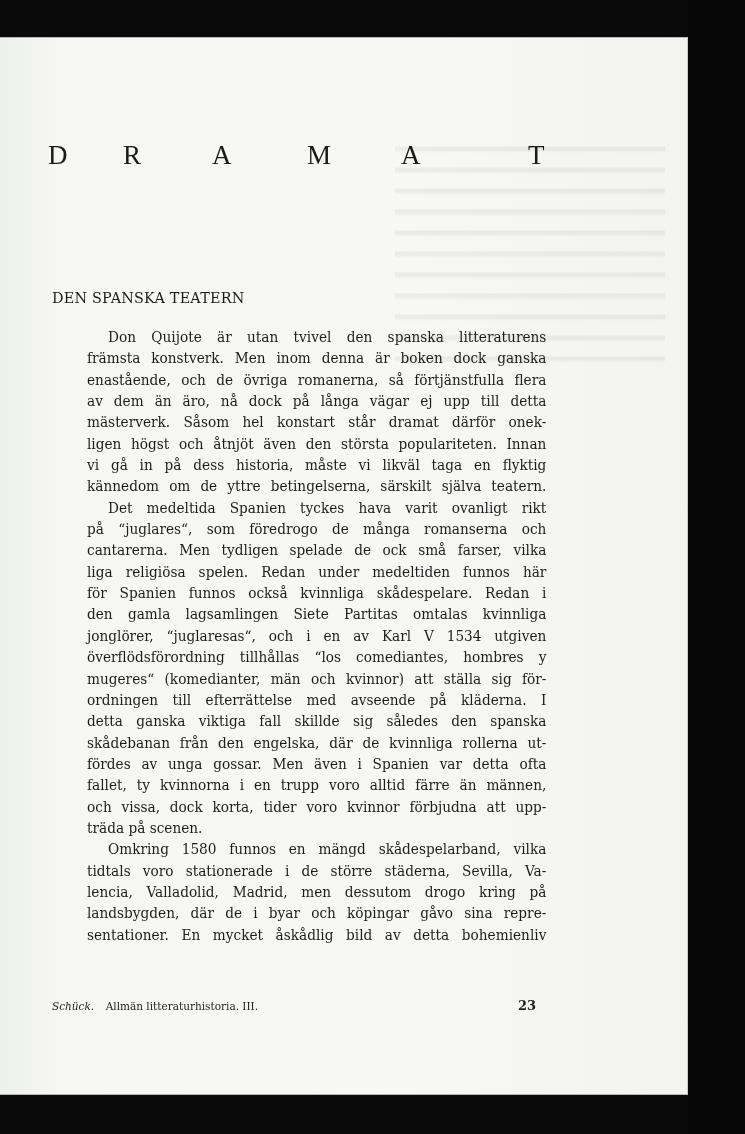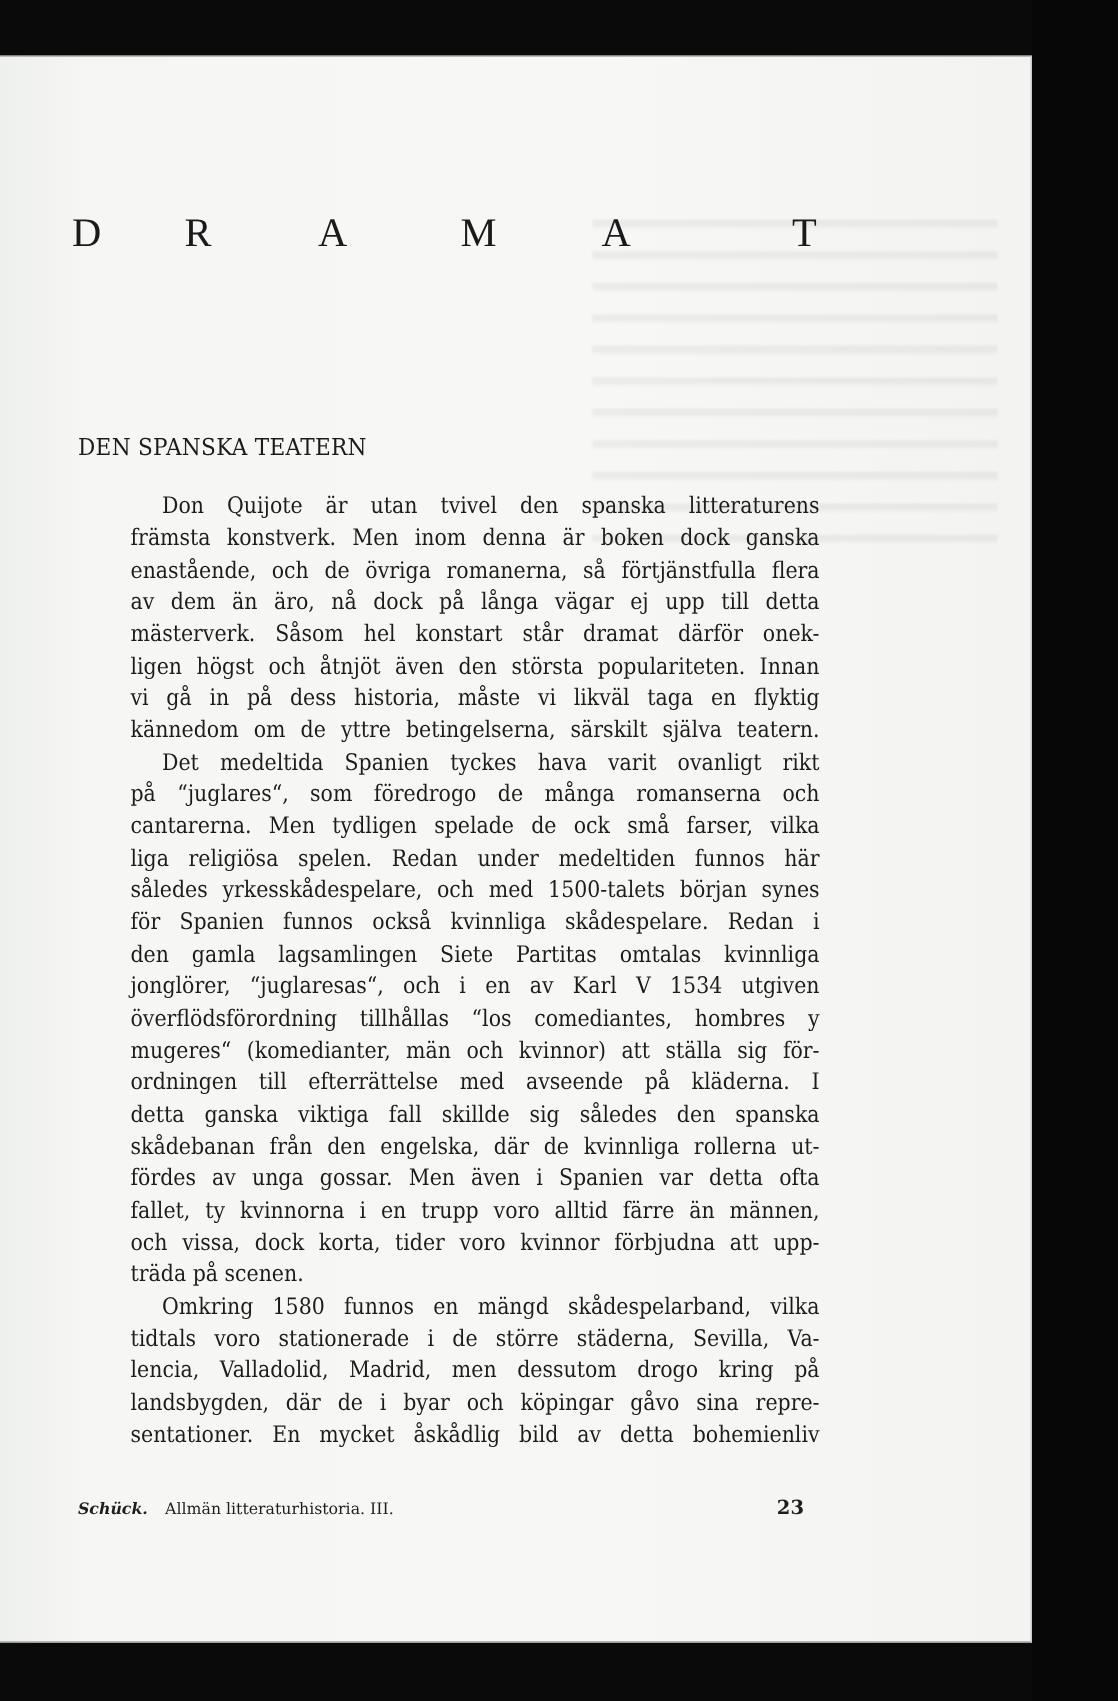--- a/index.html
+++ b/index.html
@@ -175,7 +175,6 @@
       <div class="line"><span>på “juglares“, som föredrogo de många romanserna och</span></div>
       <div class="line"><span>cantarerna. Men tydligen spelade de ock små farser, vilka</span></div>
       <div class="line"><span>liga religiösa spelen. Redan under medeltiden funnos här</span></div>
-      <div class="line"><span>således yrkesskådespelare, och med 1500-talets början synes</span></div>
       <div class="line"><span>för Spanien funnos också kvinnliga skådespelare. Redan i</span></div>
       <div class="line"><span>den gamla lagsamlingen Siete Partitas omtalas kvinnliga</span></div>
       <div class="line"><span>jonglörer, “juglaresas“, och i en av Karl V 1534 utgiven</span></div>

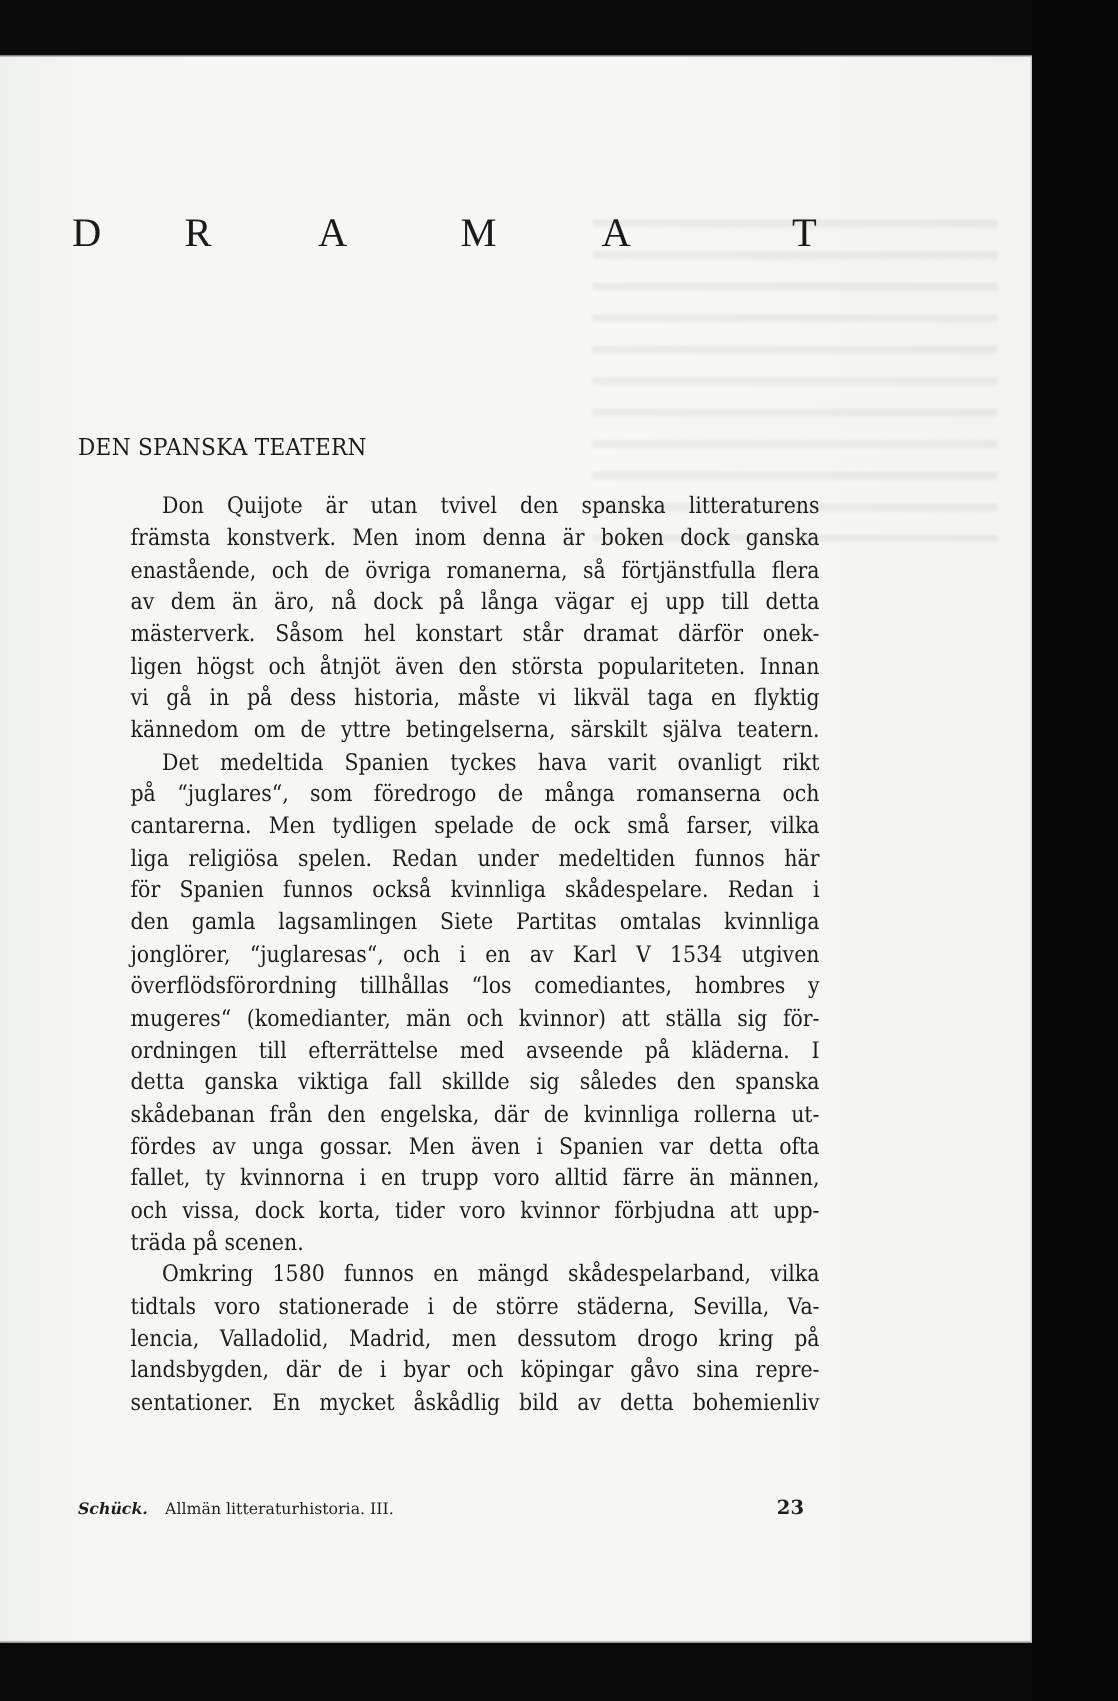--- a/index.html
+++ b/index.html
@@ -122,7 +122,7 @@
     .footer .author {
       font-family: "DejaVu Serif", serif;
       font-style: italic;
-      font-weight: bold;
+      font-weight: normal;
       font-size: 10.5px;
     }
     .footer .work {

